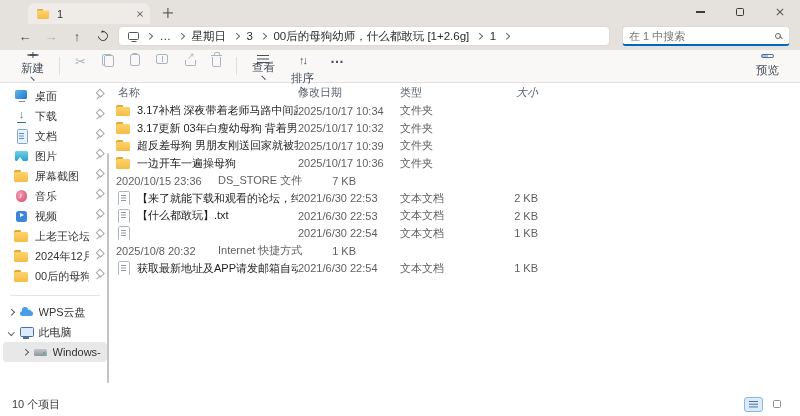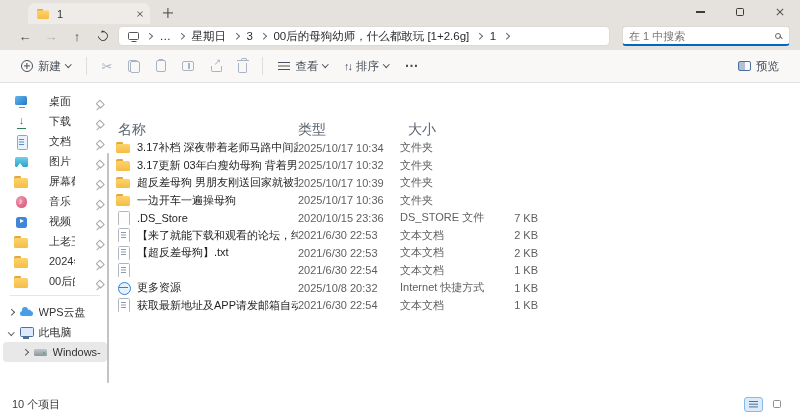--- a/index.html
+++ b/index.html
@@ -55,7 +55,7 @@
   .commandbar { height:33px; background:#f9f8f6; border-bottom:1px solid #e4e2e0;
     display:flex; align-items:center; padding:0 14px; gap:2px; }
   .cmdbtn { display:flex; align-items:center; gap:5px; padding:0 7px; height:24px; border-radius:4px;
-    color:#47505c; font-size:11.5px; }
+    color:#47505c; font-size:11.5px;flex-direction:column; }
   .cmdbtn.dis { color:#a9b4c3; }
   .chev-d { width:4.5px; height:4.5px; border-right:1.1px solid currentColor; border-bottom:1.1px solid currentColor;
     transform:rotate(45deg); margin-top:-3px; }

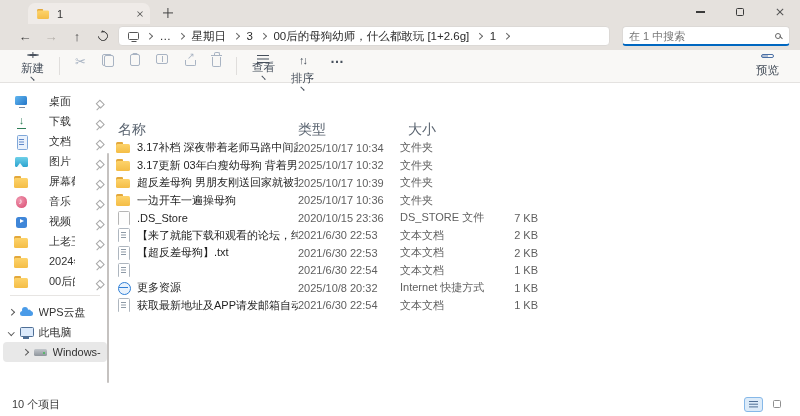--- a/index.html
+++ b/index.html
@@ -97,7 +97,7 @@
   
   .main { display:flex; height:309px; background:#fff; }
   .sidebar { width:110px; position:relative; padding-top:6px; flex:0 0 auto; }
-  .s-item { height:20px; display:flex; align-items:flex-end; gap:20px; padding:0 6px 0 14px; }
+  .s-item { height:20px; display:flex; align-items:flex-start; gap:6px; padding:0 6px 0 14px; }
   .s-label { flex:1; font-size:11px; color:#333; white-space:nowrap; overflow:hidden; }
   .i-pin { width:9px; height:9px; position:relative; flex:0 0 auto; opacity:.75; }
   .i-pin::before { content:""; position:absolute; right:1px; top:1px; width:4.5px; height:3.5px;

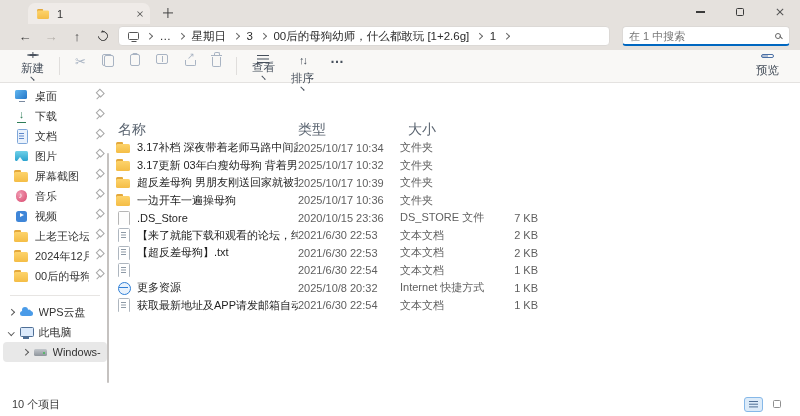--- a/index.html
+++ b/index.html
@@ -168,7 +168,7 @@
 
   
   .content { flex:1; padding:2px 0 0 6px; overflow:hidden; }
-  .listheader { display:flex; align-items:flex-end; height:17px; font-size:14px; color:#5a6470;margin-top:37px; }
+  .listheader { display:flex; align-items:flex-start; height:17px; font-size:11px; color:#5a6470; }
   .hdr-name { width:182px; padding-left:2px; }
   .hdr-date { width:102px; }
   .hdr-type { width:86px; }

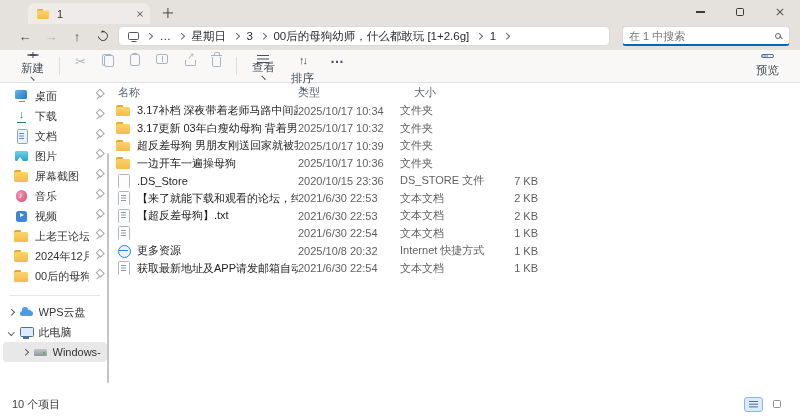--- a/index.html
+++ b/index.html
@@ -372,6 +372,7 @@
   <div class="content">
     <div class="listheader">
       <span class="hdr-name">名称</span>
+      <span class="hdr-date">修改日期</span>
       <span class="hdr-type">类型</span>
       <span class="hdr-size">大小</span>
     </div>

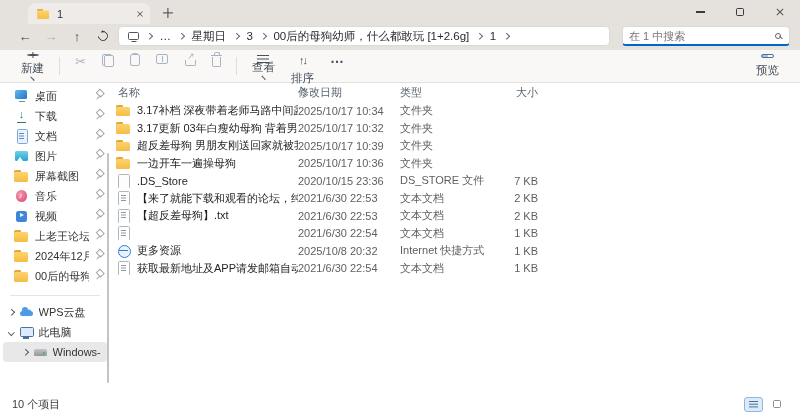--- a/index.html
+++ b/index.html
@@ -172,7 +172,7 @@
   .hdr-name { width:182px; padding-left:2px; }
   .hdr-date { width:102px; }
   .hdr-type { width:86px; }
-  .hdr-size { width:52px; text-align:right; }
+  .hdr-size { width:52px; text-align:right;font-style:italic; }
   .filerow { display:flex; align-items:center; height:17.5px; }
   .cell-name { width:182px; display:flex; align-items:center; gap:6px; font-size:11px; color:#1f1f1f;
     white-space:nowrap; overflow:hidden; }

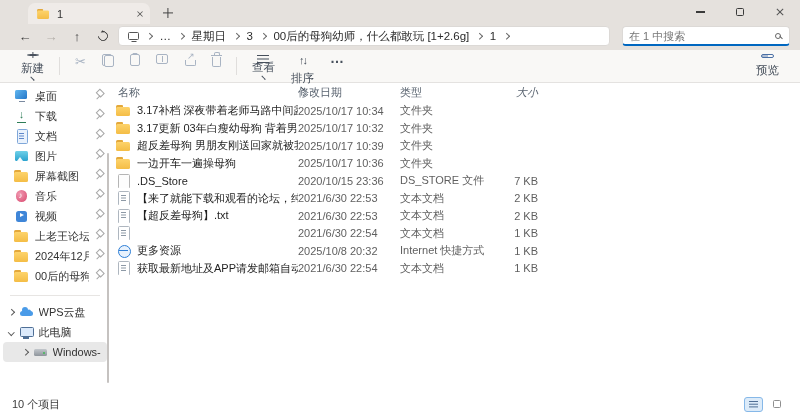--- a/index.html
+++ b/index.html
@@ -414,10 +414,6 @@
     <span class="cell-size"></span>
   </div>
         <div class="filerow">
-    <span class="cell-name">
-            <span class="js-icon ic-file"></span>
-            <span>.DS_Store</span>
-          </span>
     <span class="cell-date">2020/10/15 23:36</span>
     <span class="cell-type">DS_STORE 文件</span>
     <span class="cell-size">7 KB</span>

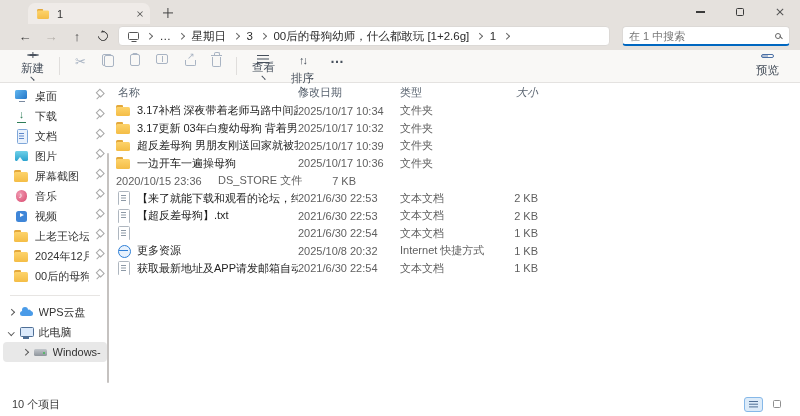--- a/index.html
+++ b/index.html
@@ -430,7 +430,7 @@
         <div class="filerow">
     <span class="cell-name">
             <span class="js-icon ic-text-file"></span>
-            <span>【超反差母狗】.txt</span>
+            <span>【什么都敢玩】.txt</span>
           </span>
     <span class="cell-date">2021/6/30 22:53</span>
     <span class="cell-type">文本文档</span>

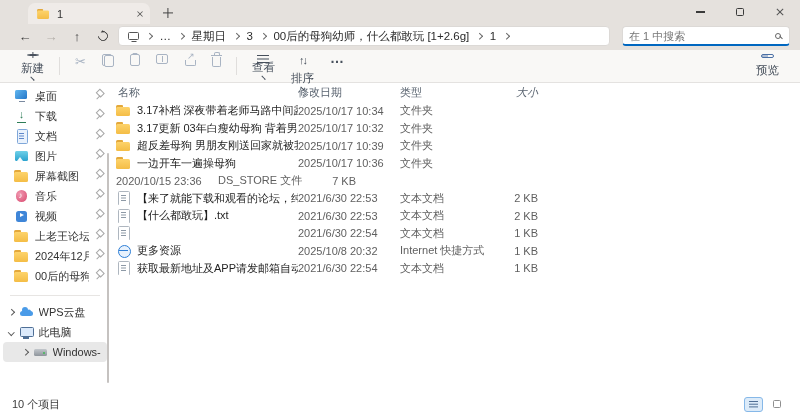--- a/index.html
+++ b/index.html
@@ -445,10 +445,6 @@
     <span class="cell-size">1 KB</span>
   </div>
         <div class="filerow">
-    <span class="cell-name">
-            <span class="js-icon ic-internet-shortcut"></span>
-            <span>更多资源</span>
-          </span>
     <span class="cell-date">2025/10/8 20:32</span>
     <span class="cell-type">Internet 快捷方式</span>
     <span class="cell-size">1 KB</span>

